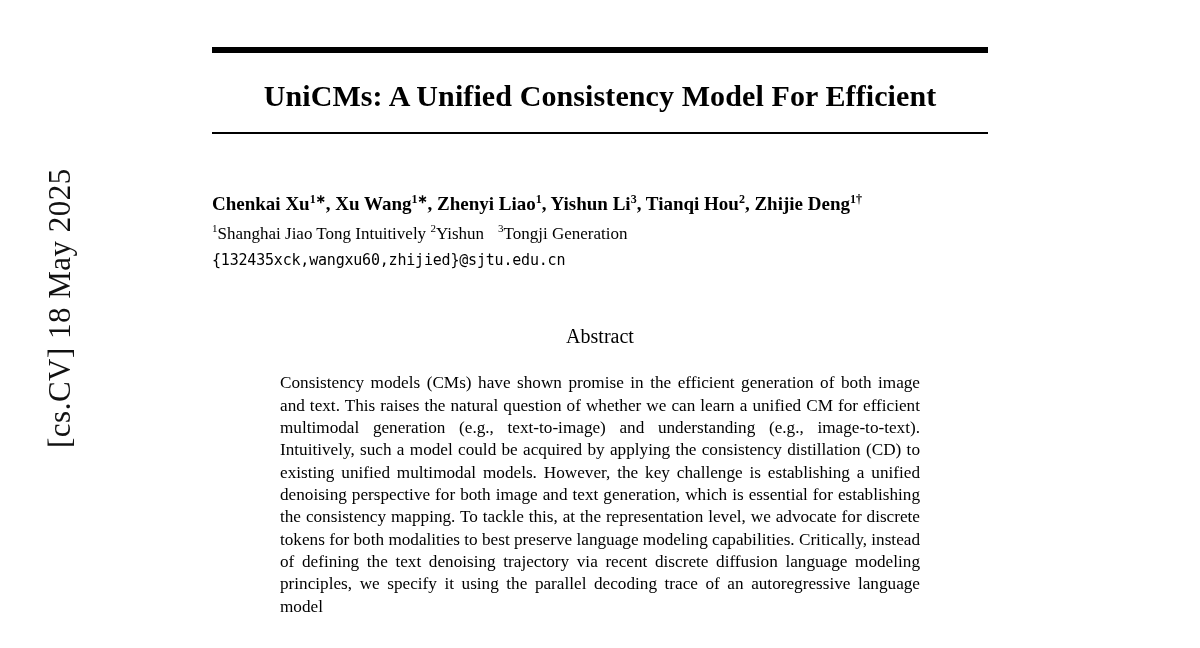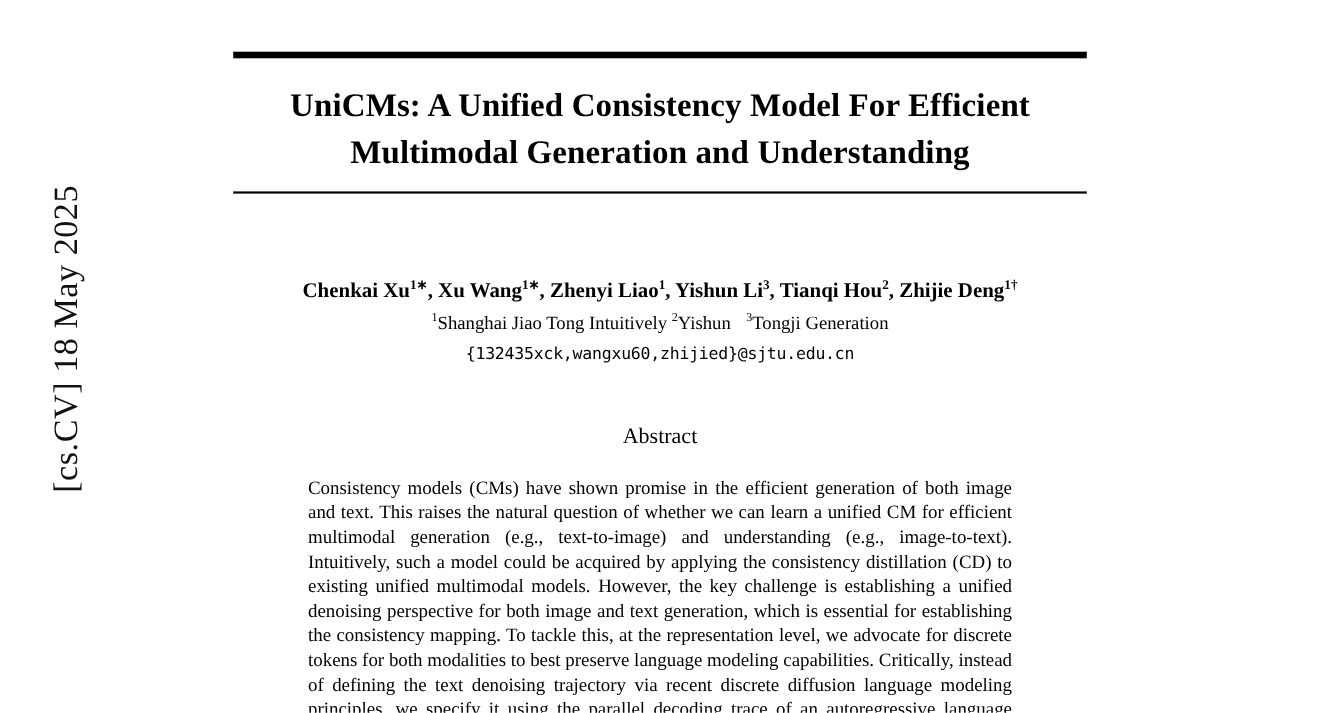--- a/index.html
+++ b/index.html
@@ -135,7 +135,6 @@
 
   <div id="title">
     <div>UniCMs: A Unified Consistency Model For Efficient</div>
-    <div>Multimodal Generation and Understanding</div>
   </div>
 
   <div class="rule-thin"></div>

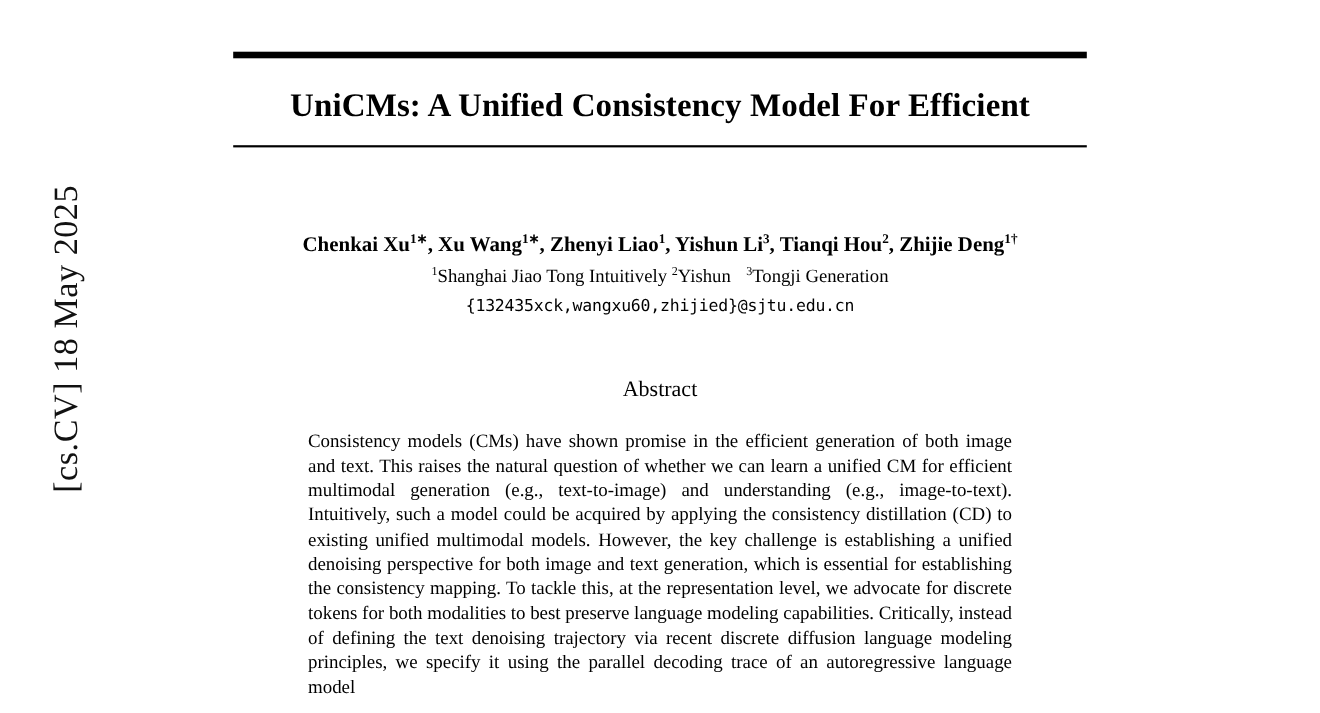--- a/index.html
+++ b/index.html
@@ -71,8 +71,7 @@
   }
 
   #authors-block {
-    margin-top: 76px;
-    text-align: center;
+    margin-top: 58px;
   }
   #author-line {
     font-size: 19px;

